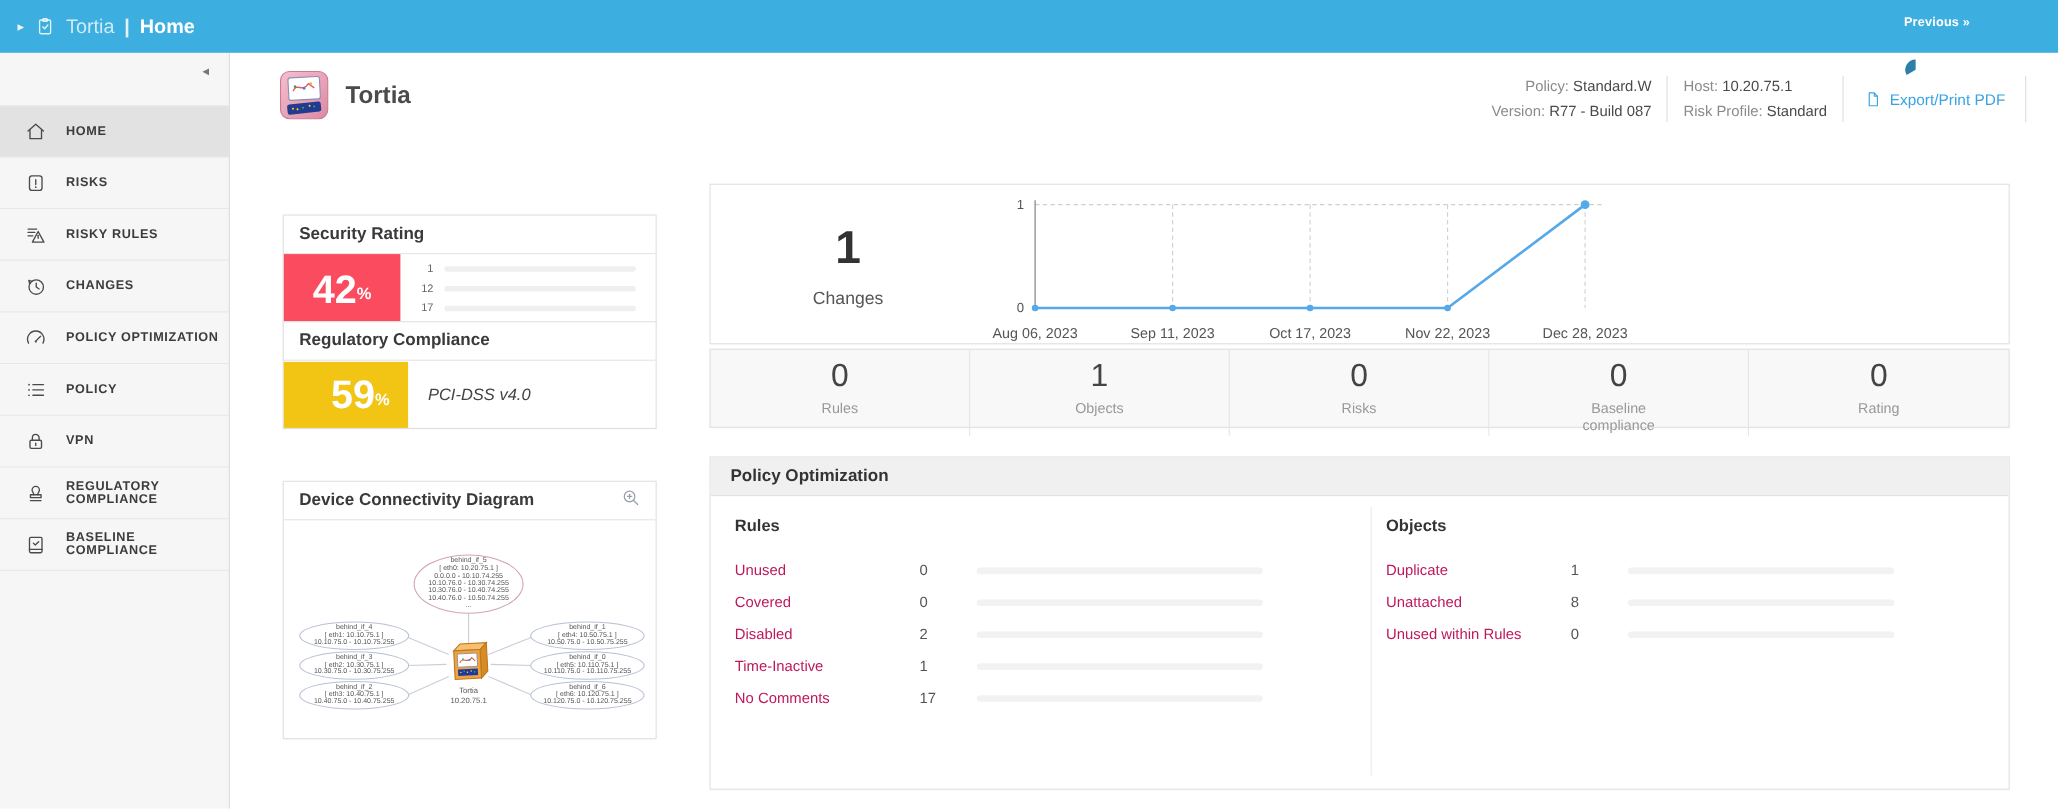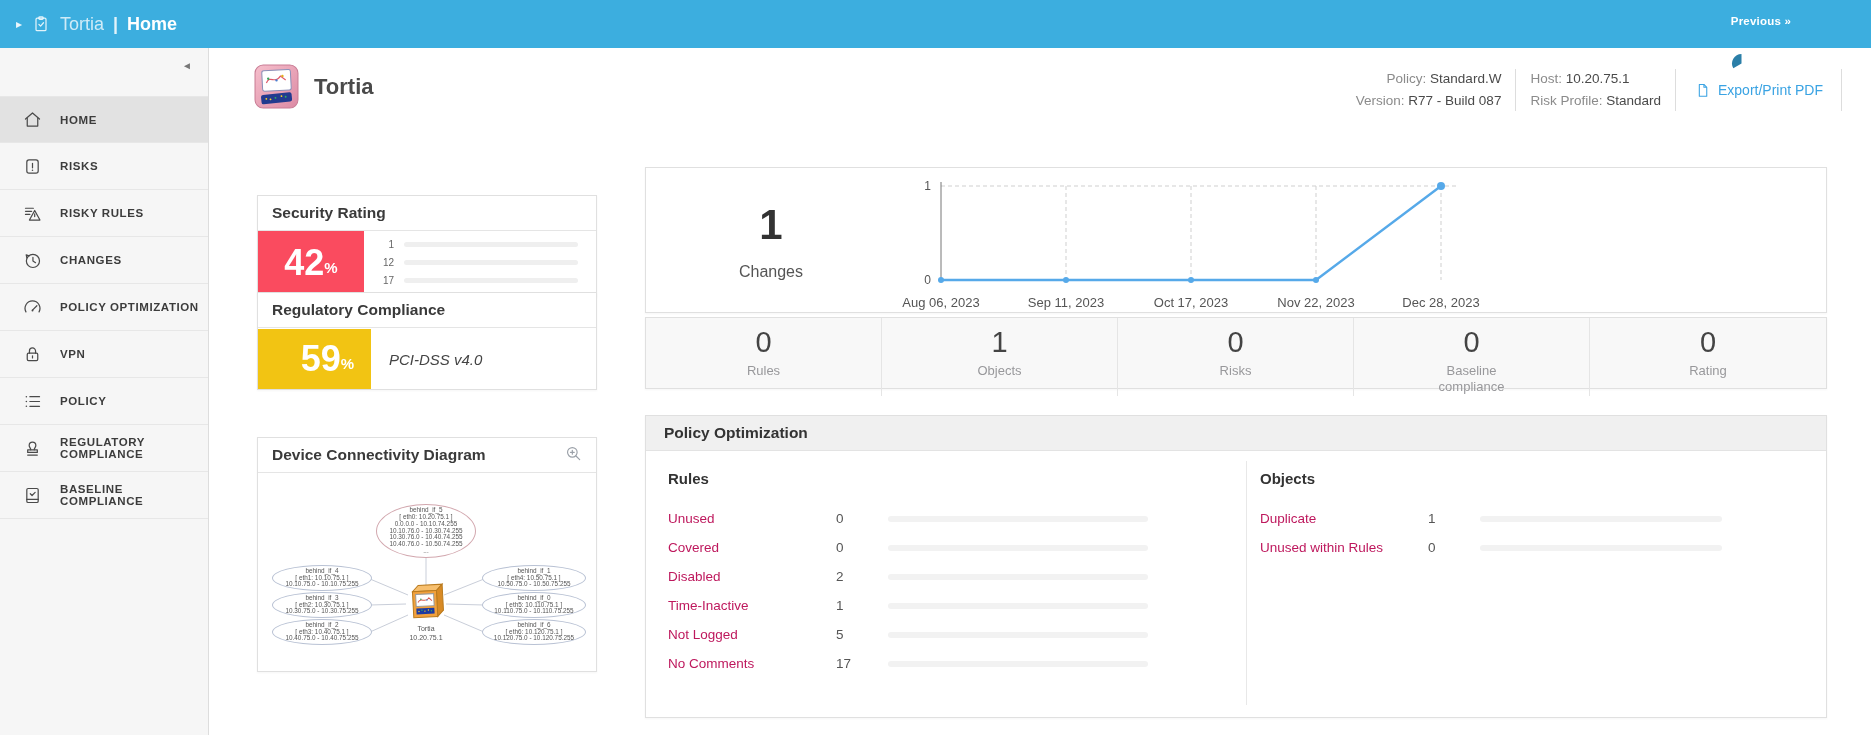--- a/index.html
+++ b/index.html
@@ -205,16 +205,6 @@
     <div class="side-item">
       <span class="s-icon">
         <svg width="21" height="21" viewBox="0 0 24 24">
-            <rect x="6" y="10.5" width="12" height="8.5" rx="1.5"></rect>
-            <path d="M8.5 10.5 V8 a3.5 3.5 0 0 1 7 0 V10.5"></path>
-            <line x1="12" y1="13.5" x2="12" y2="16"></line>
-          </svg>
-      </span>
-      <span class="s-label">VPN</span>
-    </div>
-    <div class="side-item">
-      <span class="s-icon">
-        <svg width="21" height="21" viewBox="0 0 24 24">
             <circle cx="5" cy="6.5" r="0.9" fill="#4a4a4a" stroke="none"></circle>
             <line x1="9" y1="6.5" x2="20" y2="6.5"></line>
             <circle cx="5" cy="12" r="0.9" fill="#4a4a4a" stroke="none"></circle>
@@ -224,6 +214,16 @@
           </svg>
       </span>
       <span class="s-label">POLICY</span>
+    </div>
+    <div class="side-item">
+      <span class="s-icon">
+        <svg width="21" height="21" viewBox="0 0 24 24">
+            <rect x="6" y="10.5" width="12" height="8.5" rx="1.5"></rect>
+            <path d="M8.5 10.5 V8 a3.5 3.5 0 0 1 7 0 V10.5"></path>
+            <line x1="12" y1="13.5" x2="12" y2="16"></line>
+          </svg>
+      </span>
+      <span class="s-label">VPN</span>
     </div>
     <div class="side-item">
       <span class="s-icon">

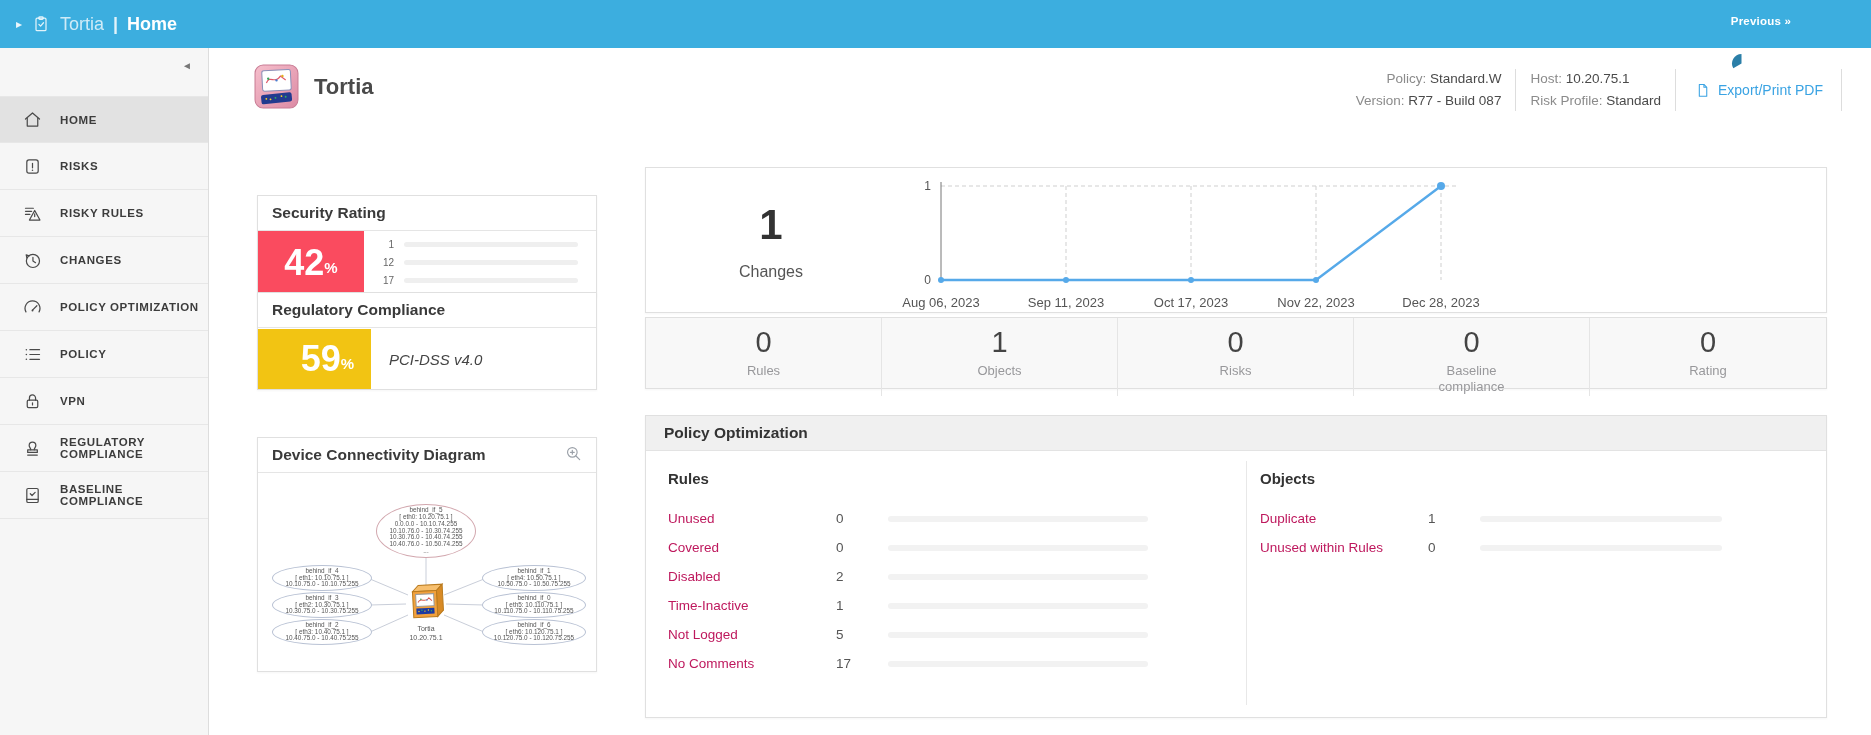--- a/index.html
+++ b/index.html
@@ -514,6 +514,11 @@
         <span class="po-track"><span class="po-fill" style="width:11%;background:#c4c4c4"></span></span>
       </div>
       <div class="po-row">
+        <span class="po-lbl">Unattached</span>
+        <span class="po-val">8</span>
+        <span class="po-track"><span class="po-fill" style="width:89%;background:#bdbdbd"></span></span>
+      </div>
+      <div class="po-row">
         <span class="po-lbl">Unused within Rules</span>
         <span class="po-val">0</span>
         <span class="po-track"><span class="po-fill" style="width:0%;background:transparent"></span></span>

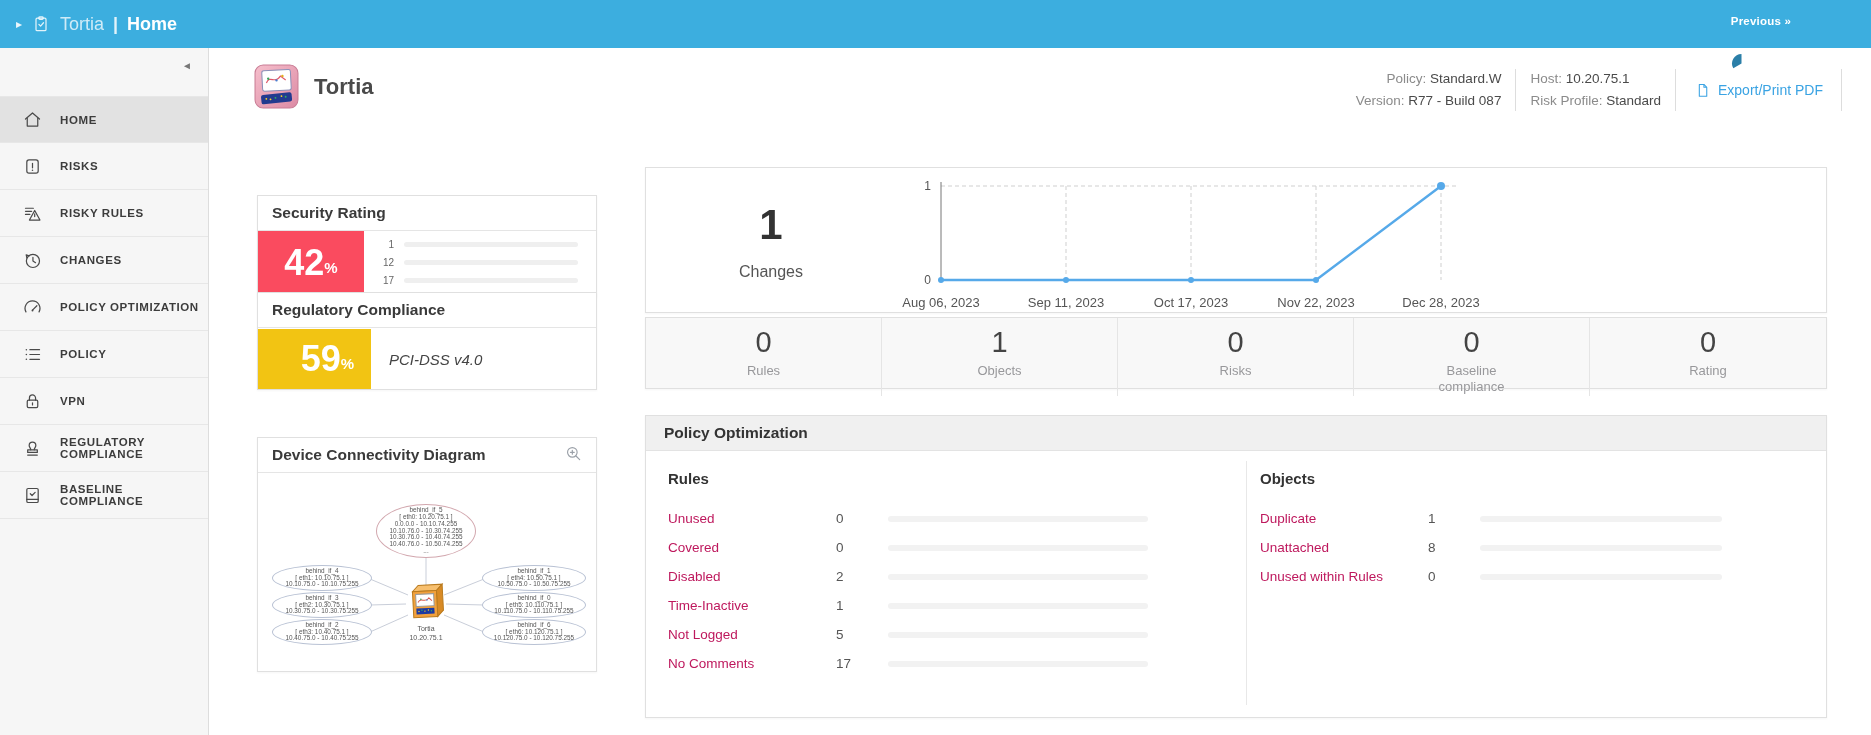--- a/index.html
+++ b/index.html
@@ -495,11 +495,6 @@
         <span class="po-track"><span class="po-fill" style="width:4%;background:#a6cbea"></span></span>
       </div>
       <div class="po-row">
-        <span class="po-lbl">Not Logged</span>
-        <span class="po-val">5</span>
-        <span class="po-track"><span class="po-fill" style="width:20%;background:#62b0da"></span></span>
-      </div>
-      <div class="po-row">
         <span class="po-lbl">No Comments</span>
         <span class="po-val">17</span>
         <span class="po-track"><span class="po-fill" style="width:68%;background:#0f9b8e"></span></span>

